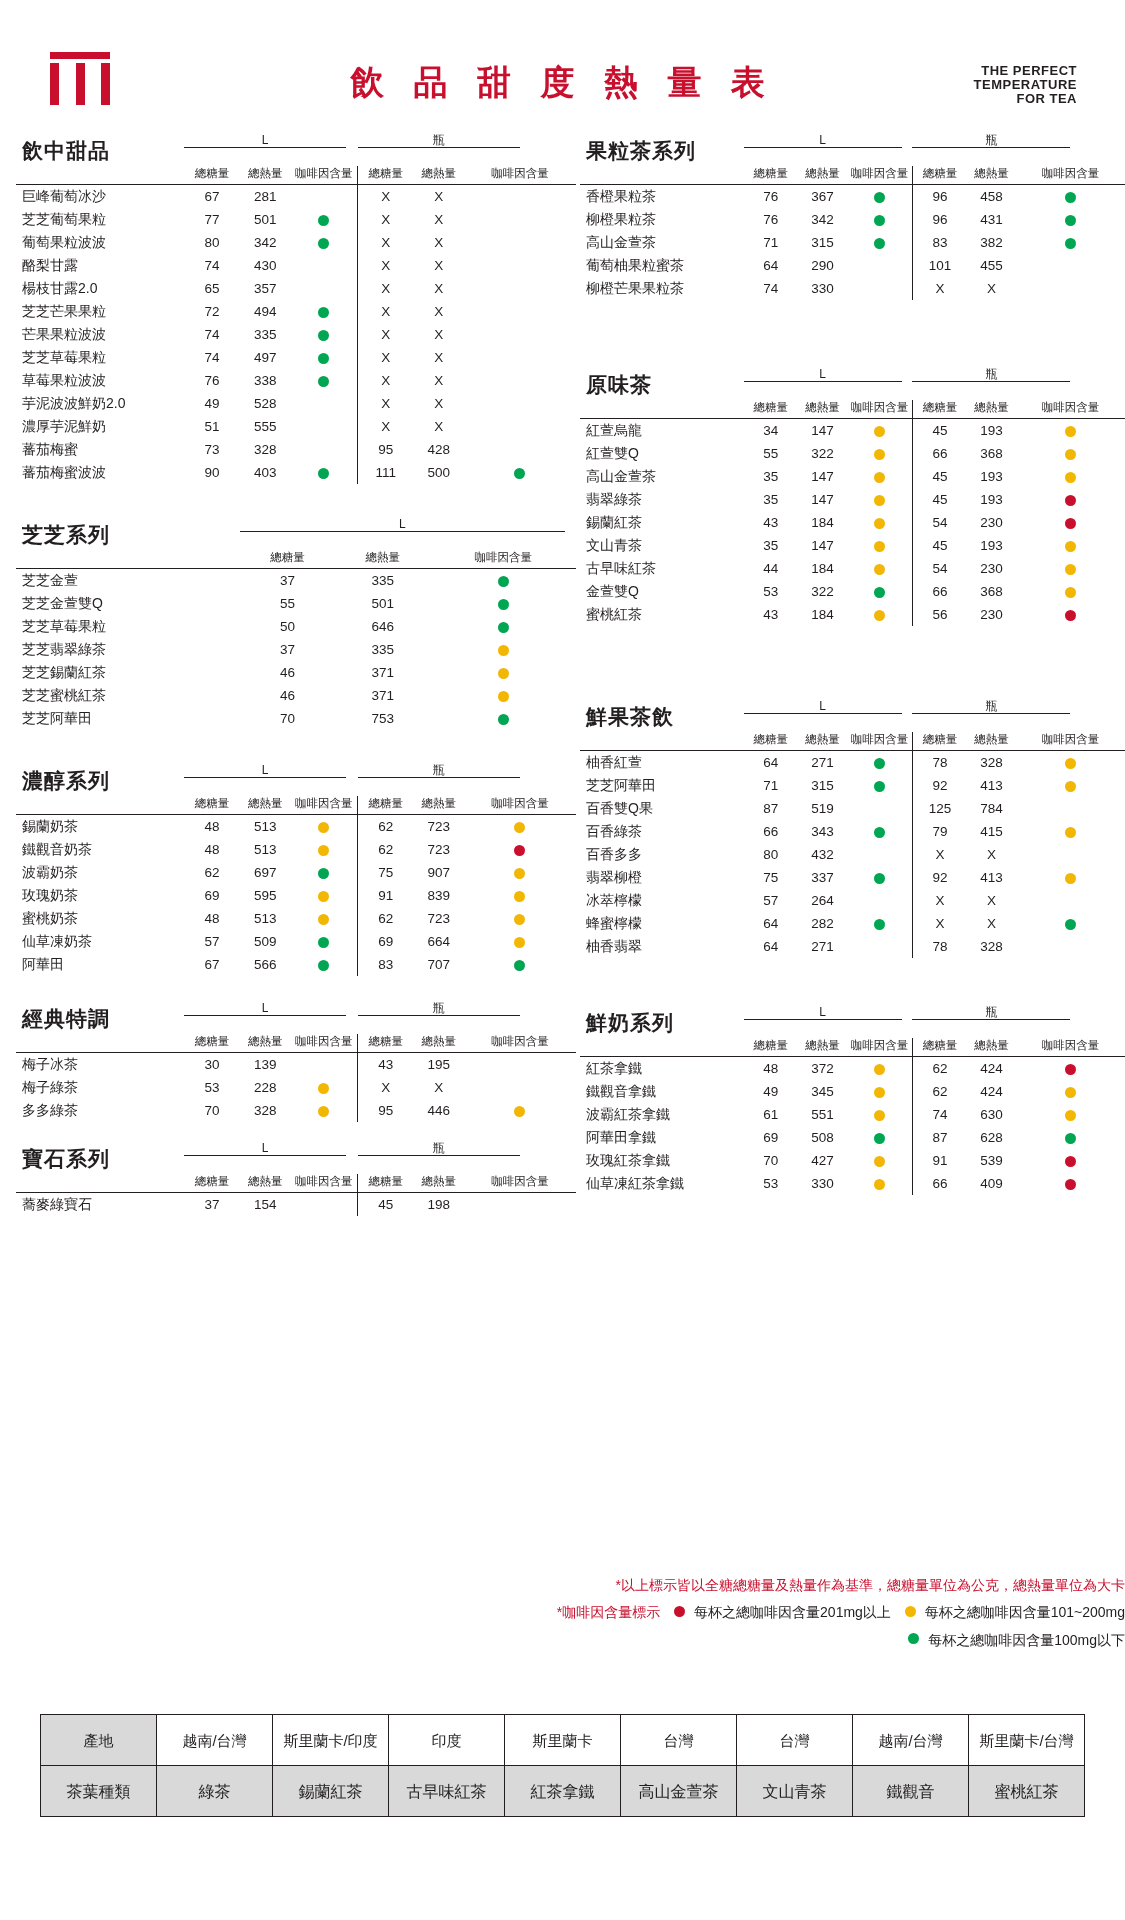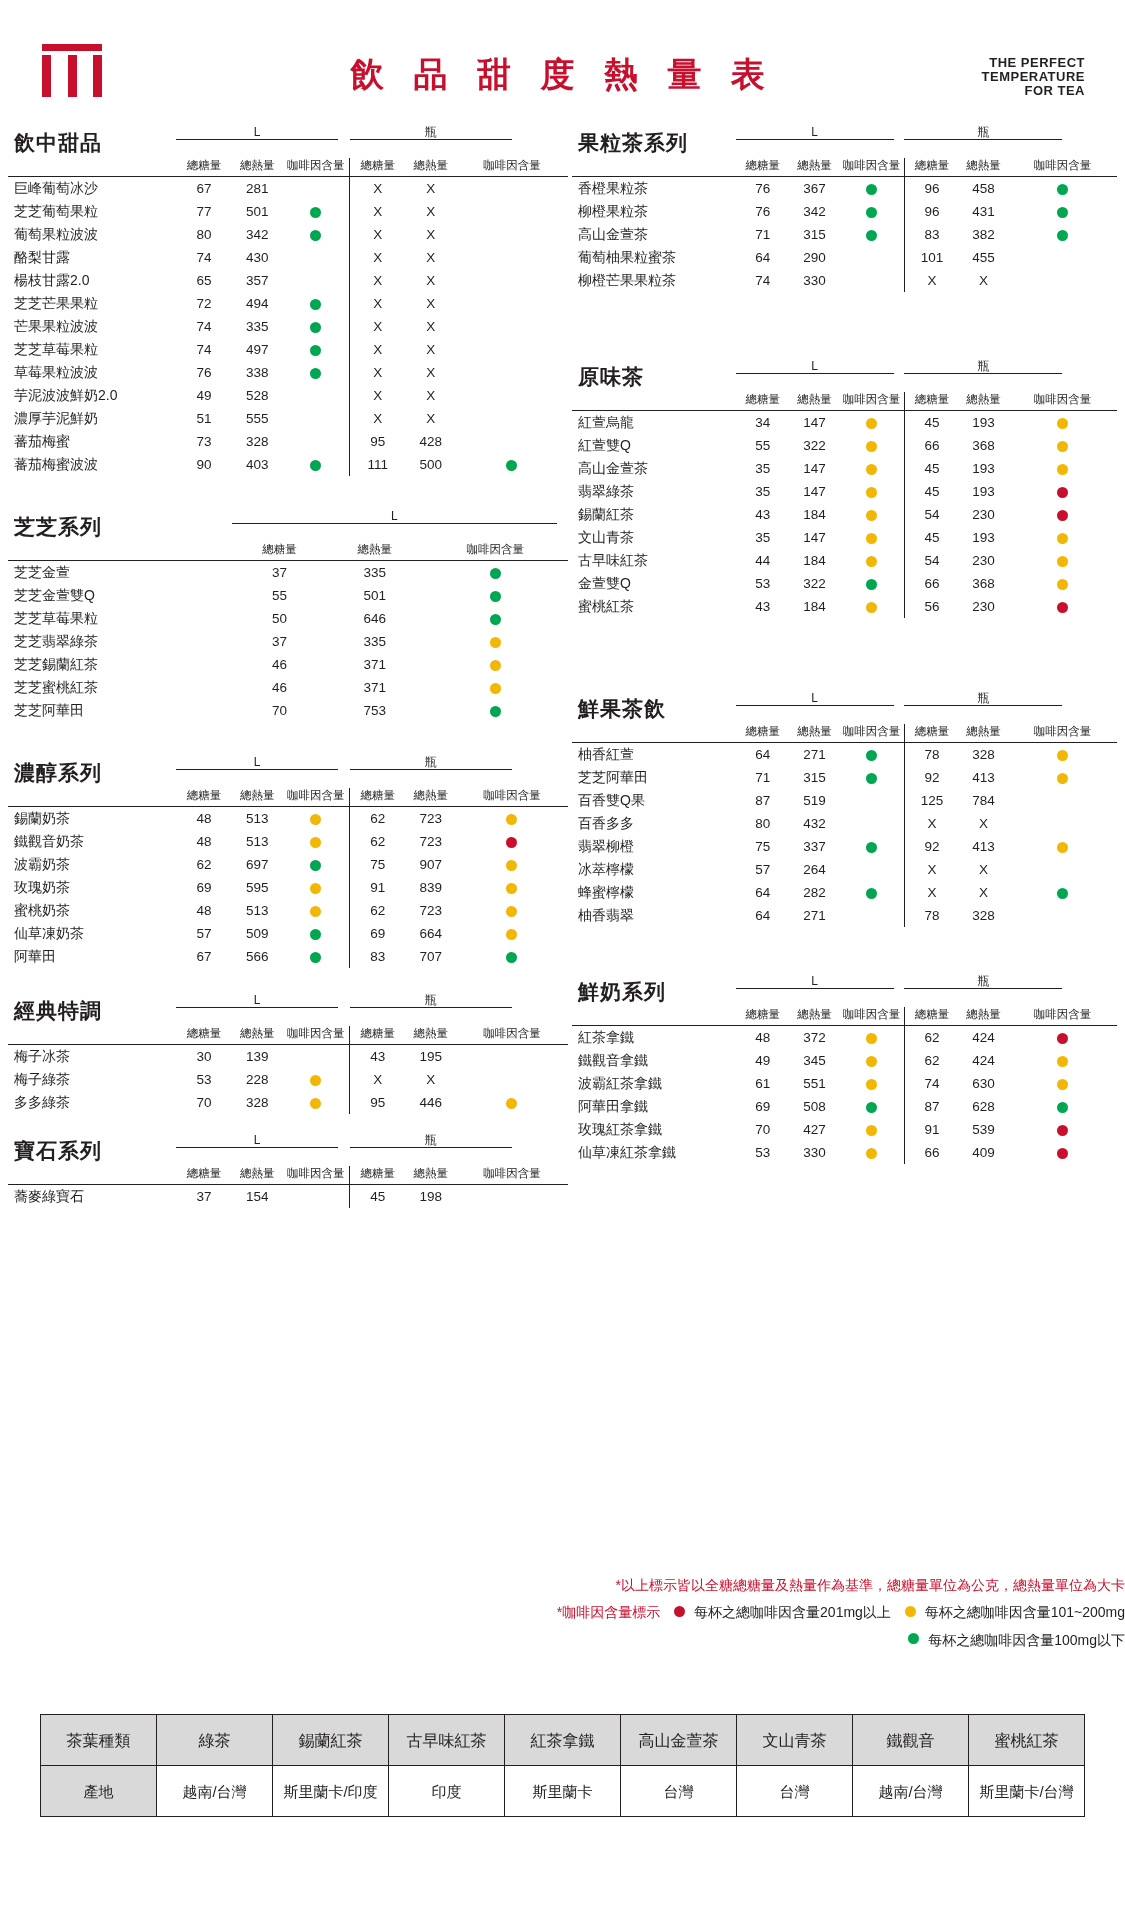--- a/index.html
+++ b/index.html
@@ -11,7 +11,7 @@
     position:relative;
     overflow:hidden;
   }
-  .page{position:relative;width:1125px;height:1920px;padding:0;box-sizing:border-box;}
+  .page{position:relative;width:1125px;height:1920px;padding:8px;box-sizing:border-box;}
 
   
   .header{position:relative;height:118px;}

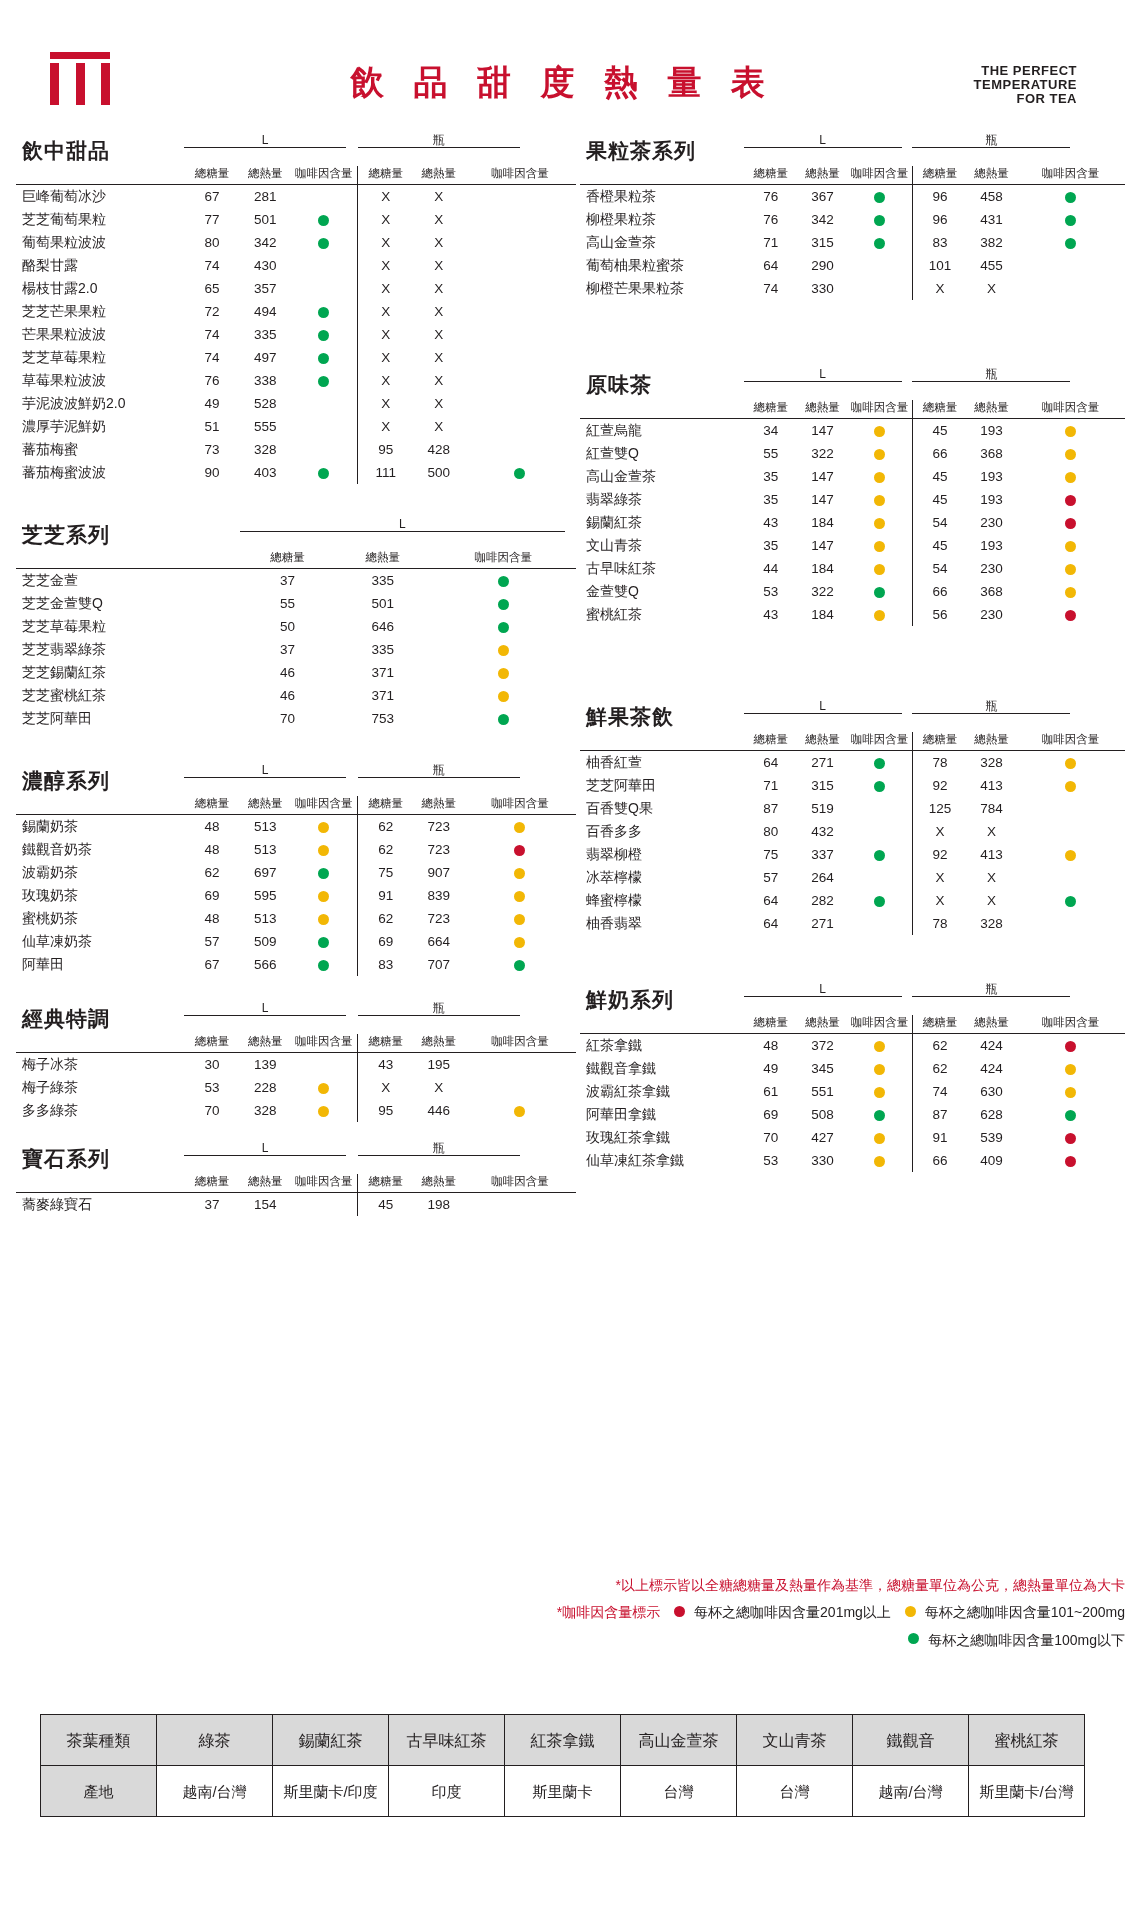--- a/index.html
+++ b/index.html
@@ -795,6 +795,15 @@
                 <td class="sep">125</td>
                 <td>784</td>
                 <td></td>
+              </tr>
+              <tr>
+                <td class="nm">百香綠茶</td>
+                <td>66</td>
+                <td>343</td>
+                <td><span class="dot g"></span></td>
+                <td class="sep">79</td>
+                <td>415</td>
+                <td><span class="dot y"></span></td>
               </tr>
               <tr>
                 <td class="nm">百香多多</td>

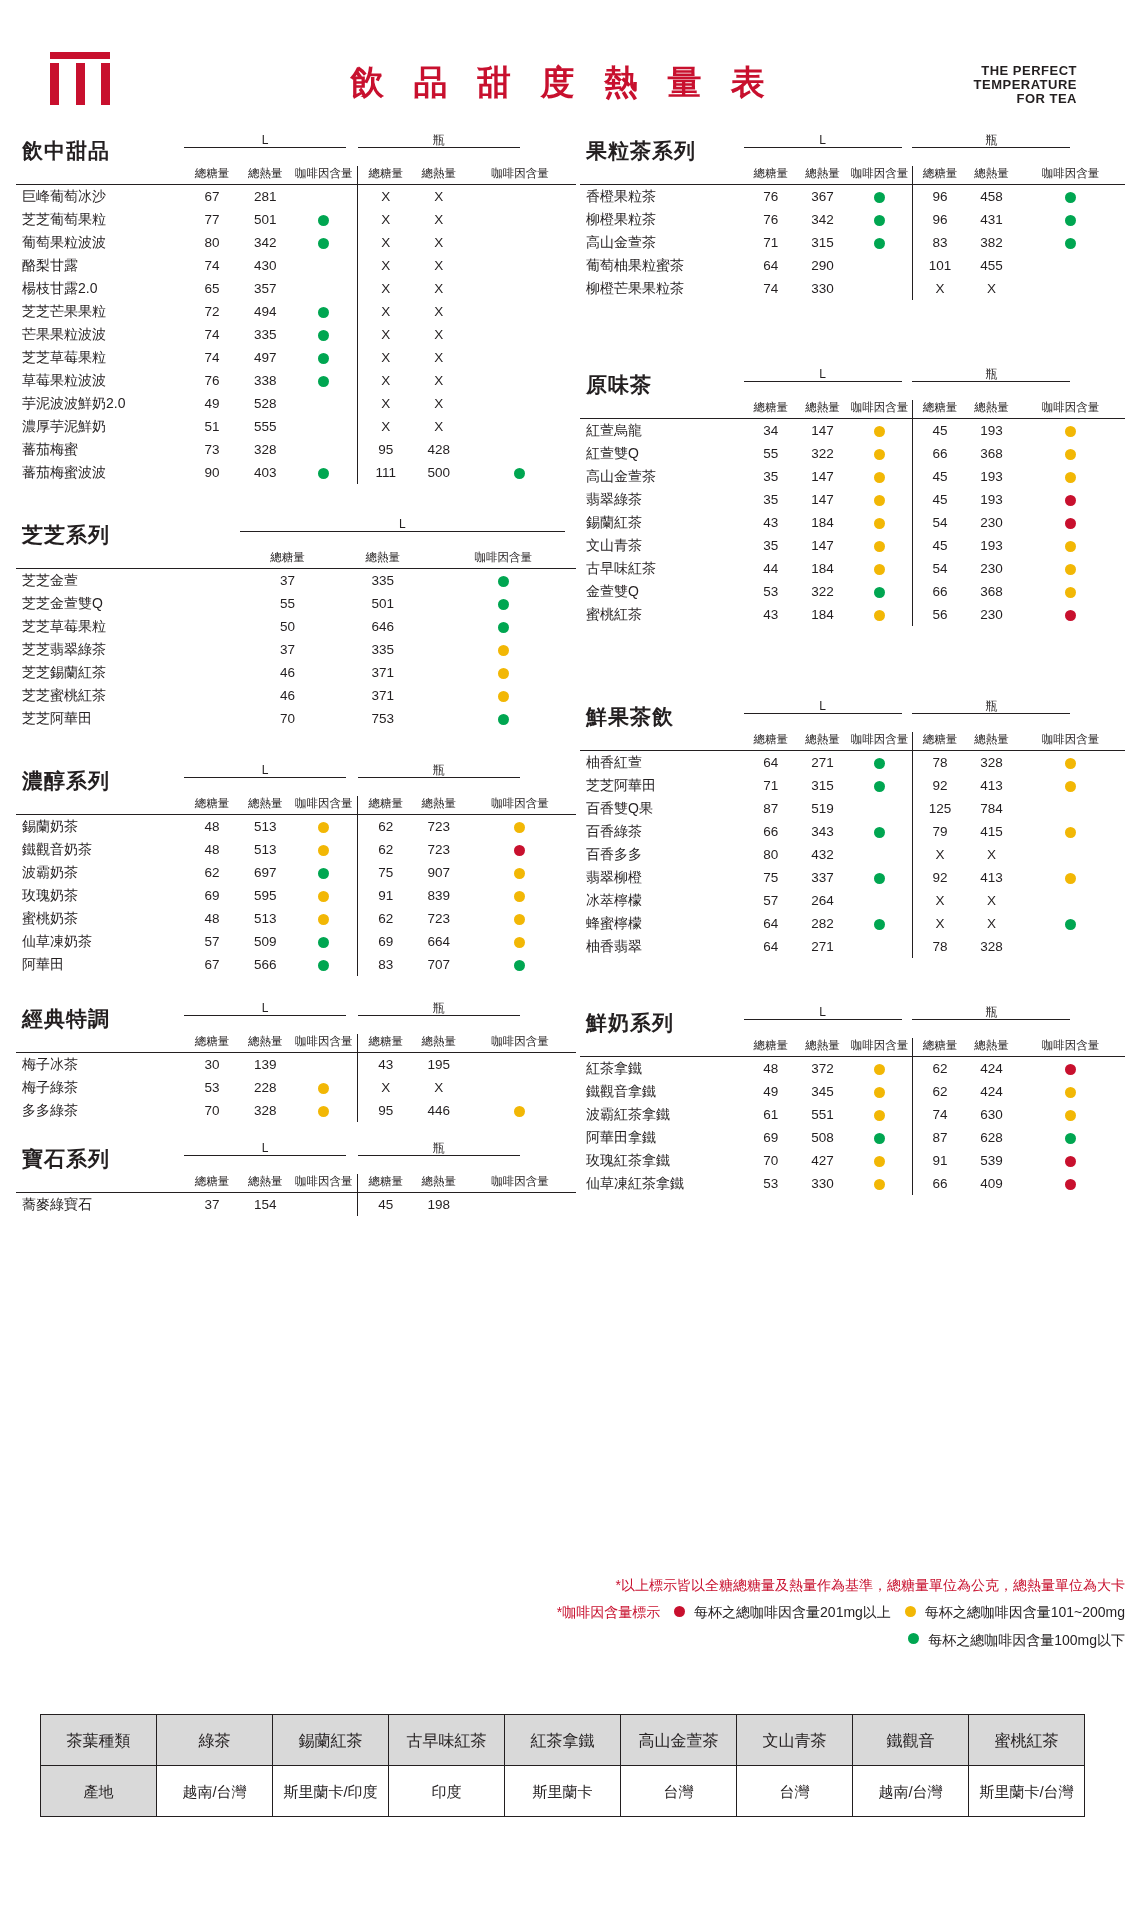--- a/index.html
+++ b/index.html
@@ -966,6 +966,17 @@
     <table class="org" id="orgTable">
         <tbody>
           <tr>
+            <td class="lbl">產地</td>
+            <td>越南/台灣</td>
+            <td>斯里蘭卡/印度</td>
+            <td>印度</td>
+            <td>斯里蘭卡</td>
+            <td>台灣</td>
+            <td>台灣</td>
+            <td>越南/台灣</td>
+            <td>斯里蘭卡/台灣</td>
+          </tr>
+          <tr>
             <td class="hd lbl">茶葉種類</td>
             <td class="hd">綠茶</td>
             <td class="hd">錫蘭紅茶</td>
@@ -976,17 +987,6 @@
             <td class="hd">鐵觀音</td>
             <td class="hd">蜜桃紅茶</td>
           </tr>
-          <tr>
-            <td class="lbl">產地</td>
-            <td>越南/台灣</td>
-            <td>斯里蘭卡/印度</td>
-            <td>印度</td>
-            <td>斯里蘭卡</td>
-            <td>台灣</td>
-            <td>台灣</td>
-            <td>越南/台灣</td>
-            <td>斯里蘭卡/台灣</td>
-          </tr>
         </tbody>
       </table>
   </div>

